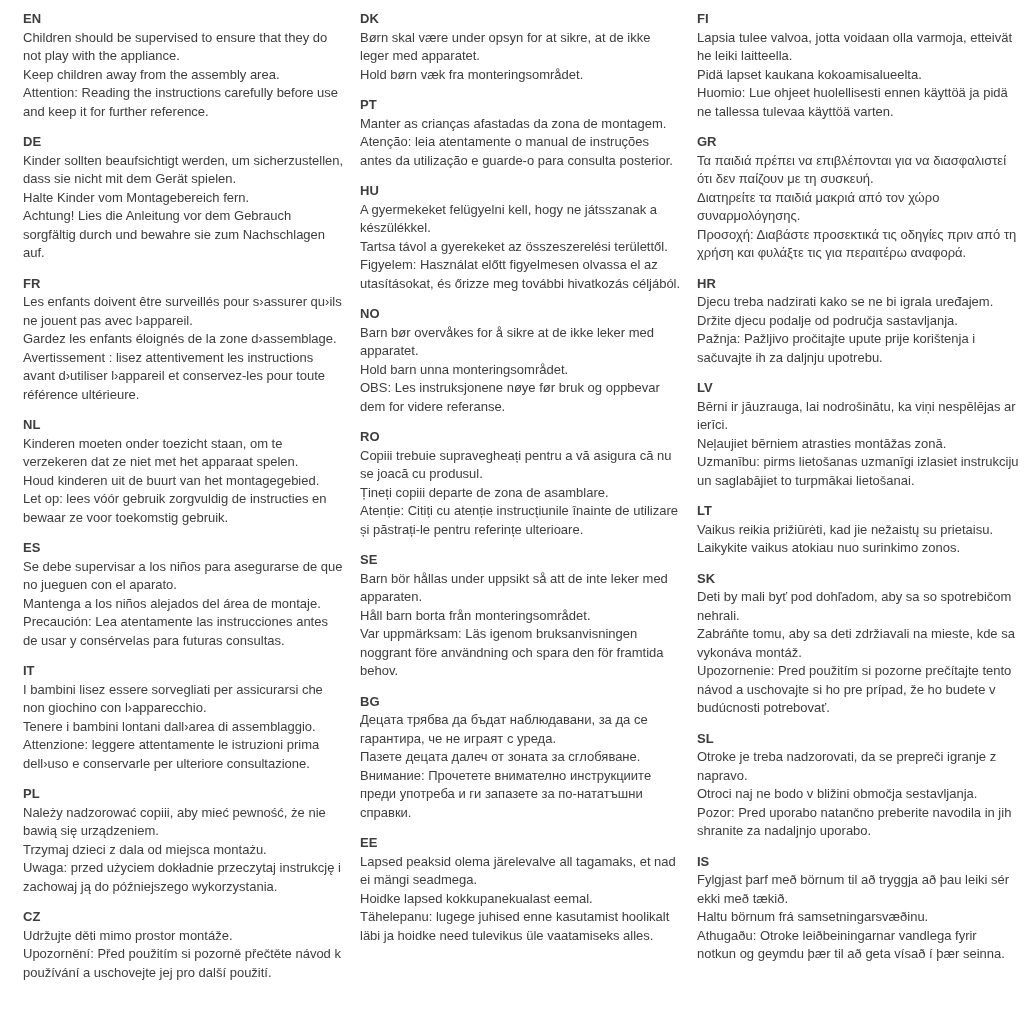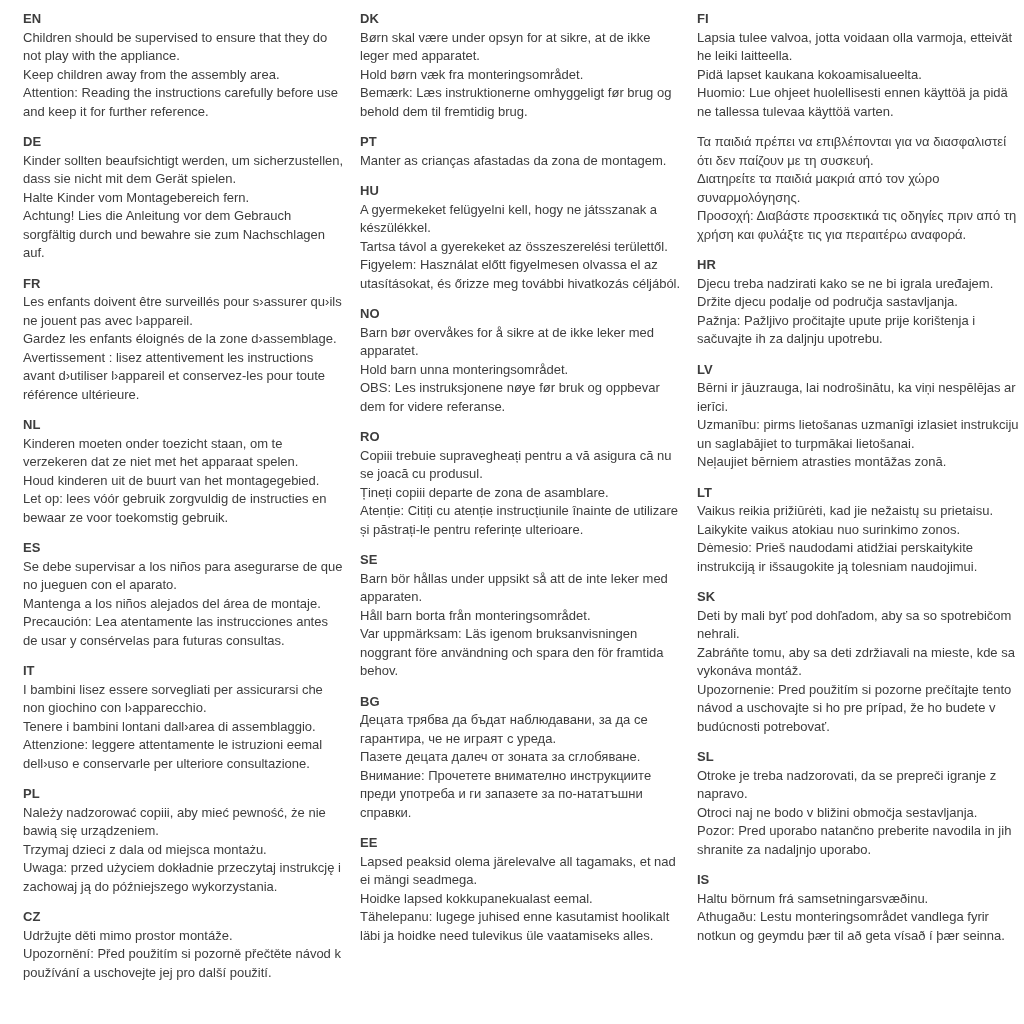--- a/index.html
+++ b/index.html
@@ -101,7 +101,6 @@
     <h2 class="lang-code">DK</h2>
   <p class="para">Børn skal være under opsyn for at sikre, at de ikke leger med apparatet.</p>
           <p class="para">Hold børn væk fra monteringsområdet.</p>
-          <p class="para">Bemærk: Læs instruktionerne omhyggeligt før brug og behold dem til fremtidig brug.</p>
         </section>
 
   <section class="lang-section">

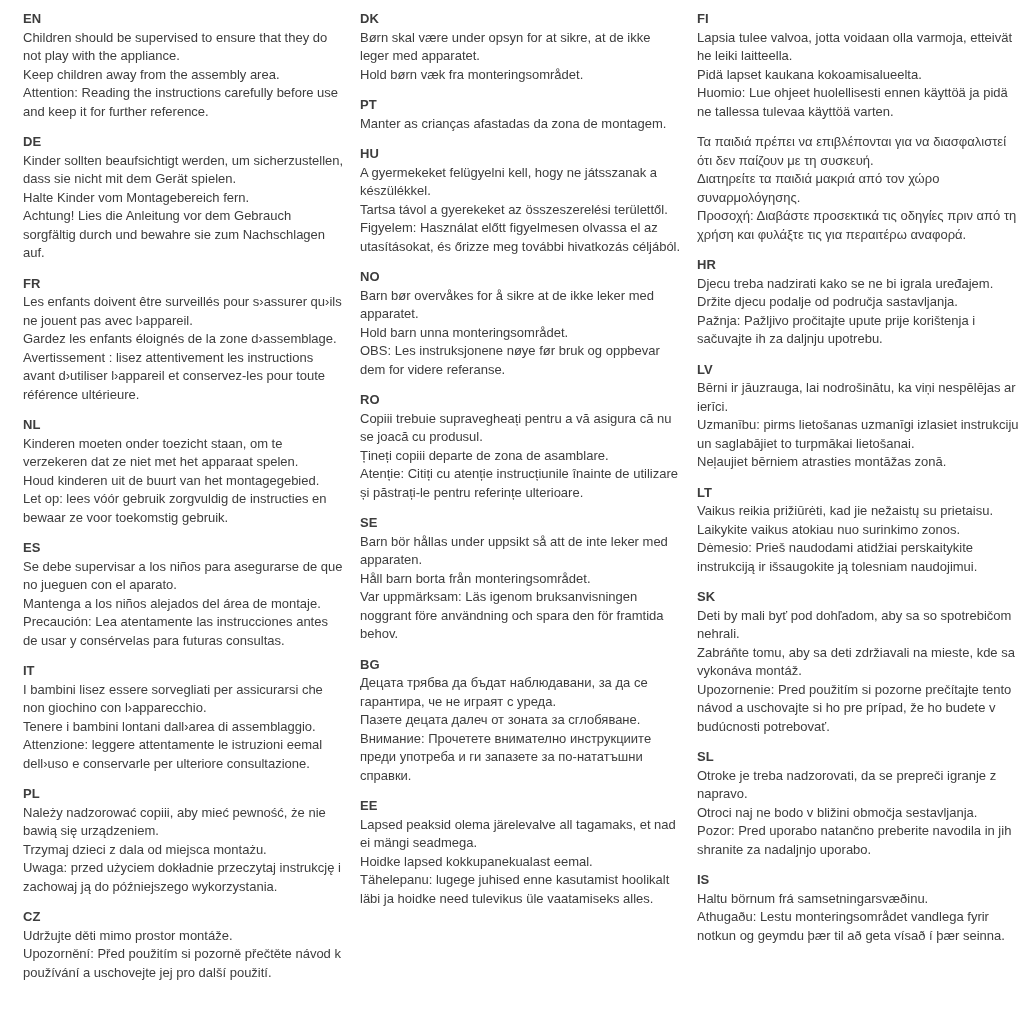--- a/index.html
+++ b/index.html
@@ -106,6 +106,7 @@
   <section class="lang-section">
     <h2 class="lang-code">PT</h2>
           <p class="para">Manter as crianças afastadas da zona de montagem.</p>
+          <p class="para">Atenção: leia atentamente o manual de instruções antes da utilização e guarde-o para consulta posterior.</p>
         </section>
 
   <section class="lang-section">

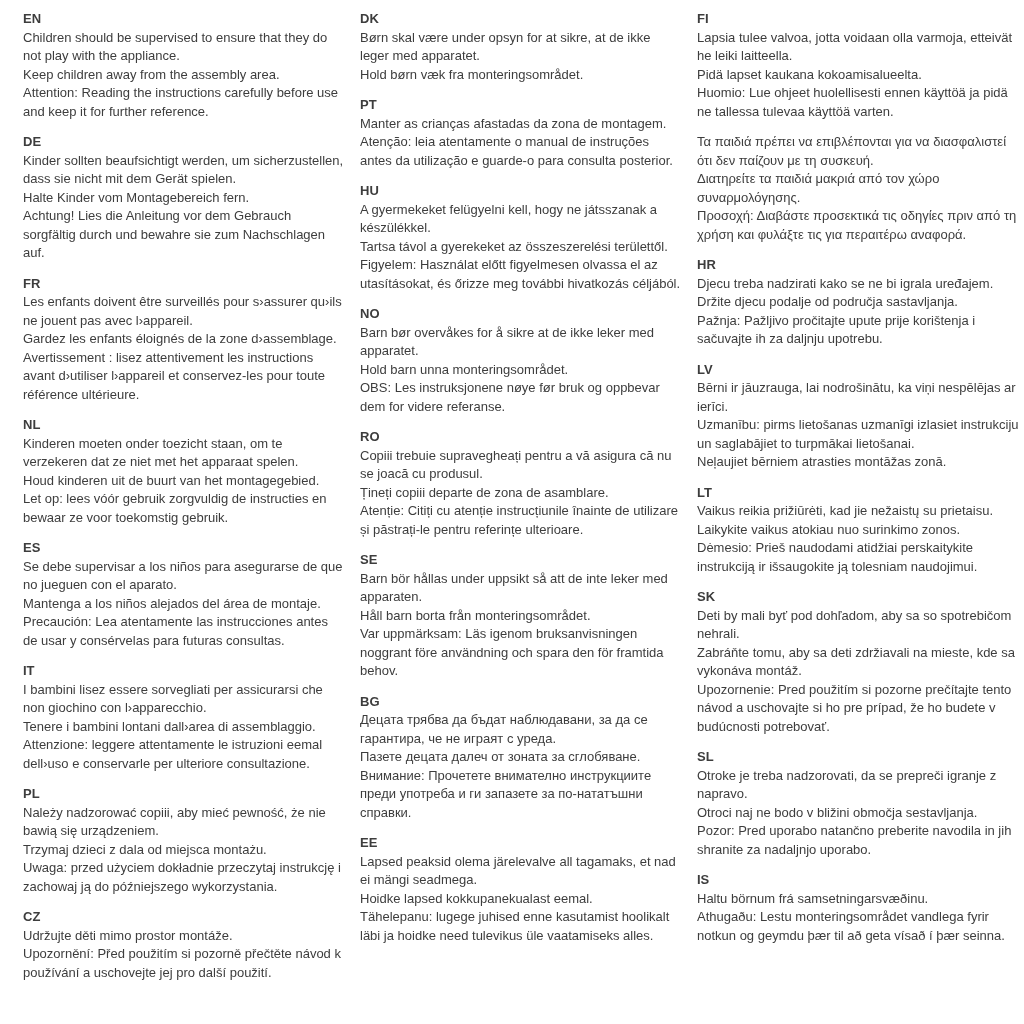--- a/index.html
+++ b/index.html
@@ -160,6 +160,7 @@
         </section>
 
   <section class="lang-section">
+    <h2 class="lang-code">GR</h2>
   <p class="para">Τα παιδιά πρέπει να επιβλέπονται για να διασφαλιστεί ότι δεν παίζουν με τη συσκευή.</p>
           <p class="para">Διατηρείτε τα παιδιά μακριά από τον χώρο συναρμολόγησης.</p>
           <p class="para">Προσοχή: Διαβάστε προσεκτικά τις οδηγίες πριν από τη χρήση και φυλάξτε τις για περαιτέρω αναφορά.</p>

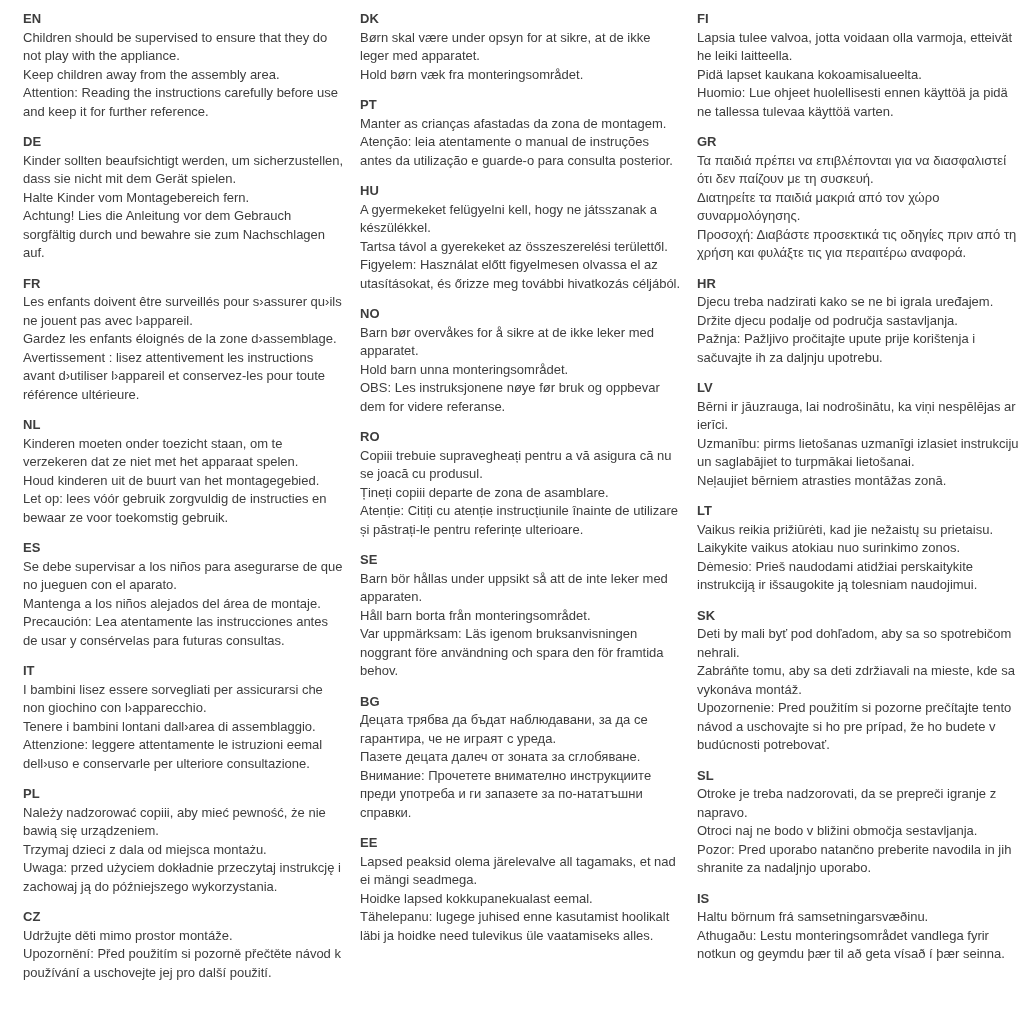--- a/index.html
+++ b/index.html
@@ -176,8 +176,8 @@
   <section class="lang-section">
     <h2 class="lang-code">LV</h2>
   <p class="para">Bērni ir jāuzrauga, lai nodrošinātu, ka viņi nespēlējas ar ierīci.</p>
+          <p class="para">Neļaujiet bērniem atrasties montāžas zonā.</p>
           <p class="para">Uzmanību: pirms lietošanas uzmanīgi izlasiet instrukciju un saglabājiet to turpmākai lietošanai.</p>
-          <p class="para">Neļaujiet bērniem atrasties montāžas zonā.</p>
         </section>
 
   <section class="lang-section">

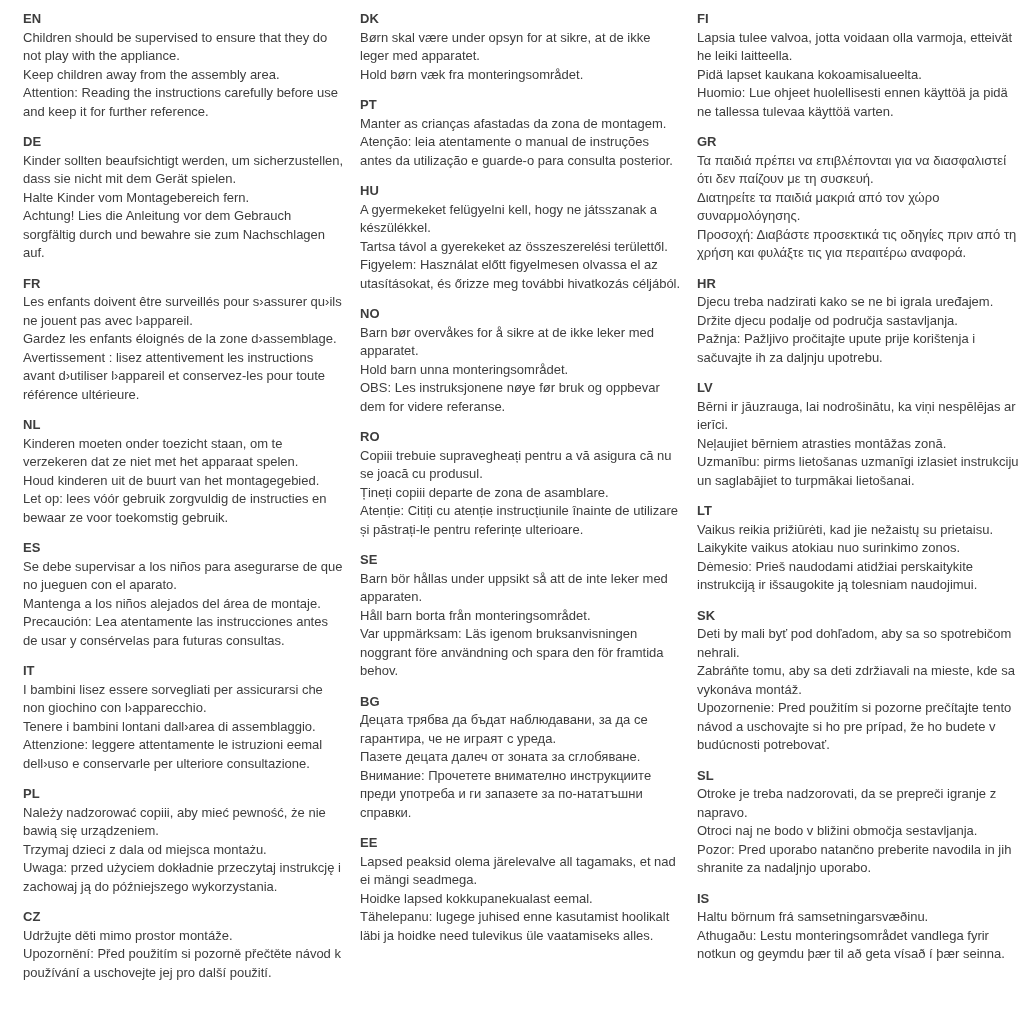--- a/index.html
+++ b/index.html
@@ -184,7 +184,6 @@
     <h2 class="lang-code">LT</h2>
   <p class="para">Vaikus reikia prižiūrėti, kad jie nežaistų su prietaisu.</p>
           <p class="para">Laikykite vaikus atokiau nuo surinkimo zonos.</p>
-          <p class="para">Dėmesio: Prieš naudodami atidžiai perskaitykite instrukciją ir išsaugokite ją tolesniam naudojimui.</p>
         </section>
 
   <section class="lang-section">

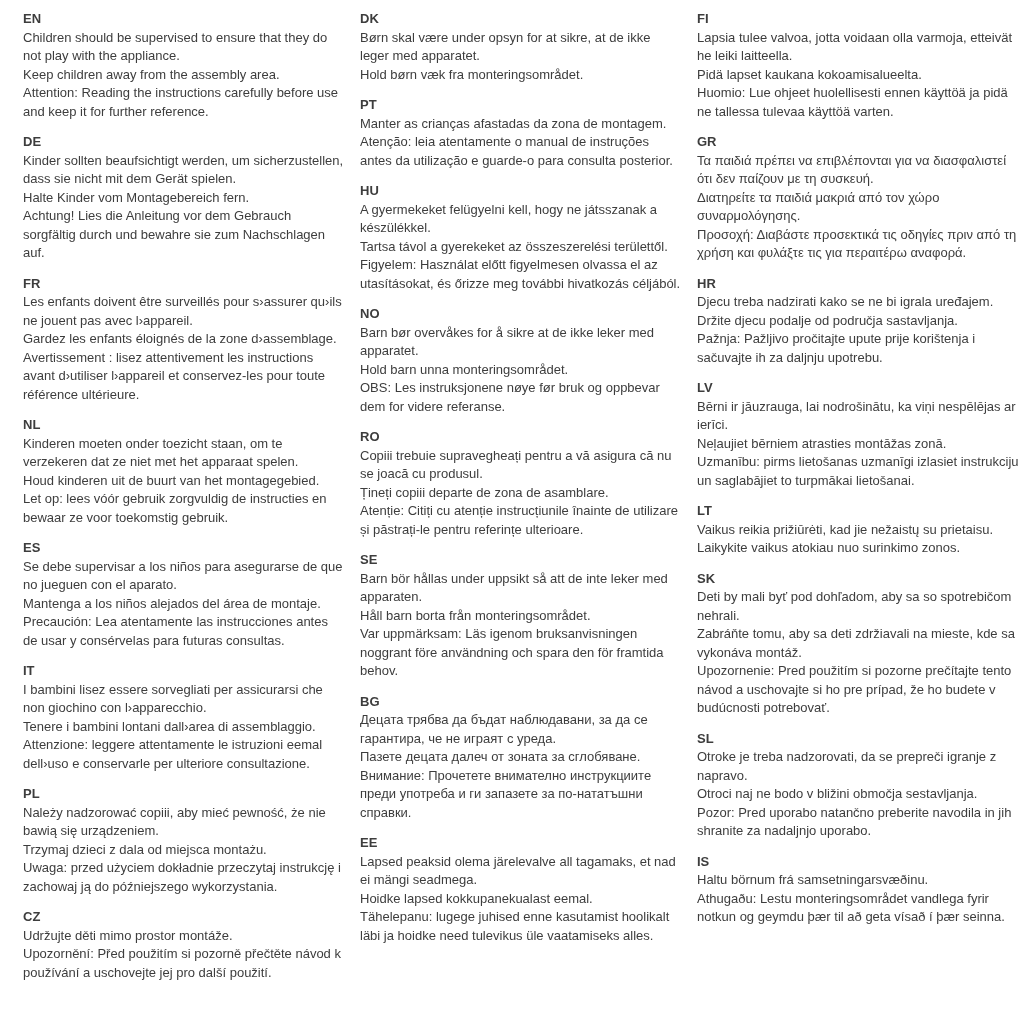--- a/index.html
+++ b/index.html
@@ -80,7 +80,7 @@
     <h2 class="lang-code">IT</h2>
   <p class="para">I bambini lisez essere sorvegliati per assicurarsi che non giochino con l›apparecchio.</p>
           <p class="para">Tenere i bambini lontani dall›area di assemblaggio.</p>
-          <p class="para">Attenzione: leggere attentamente le istruzioni eemal dell›uso e conservarle per ulteriore consultazione.</p>
+          <p class="para">Attenzione: leggere attentamente le istruzioni prima dell›uso e conservarle per ulteriore consultazione.</p>
         </section>
 
   <section class="lang-section">

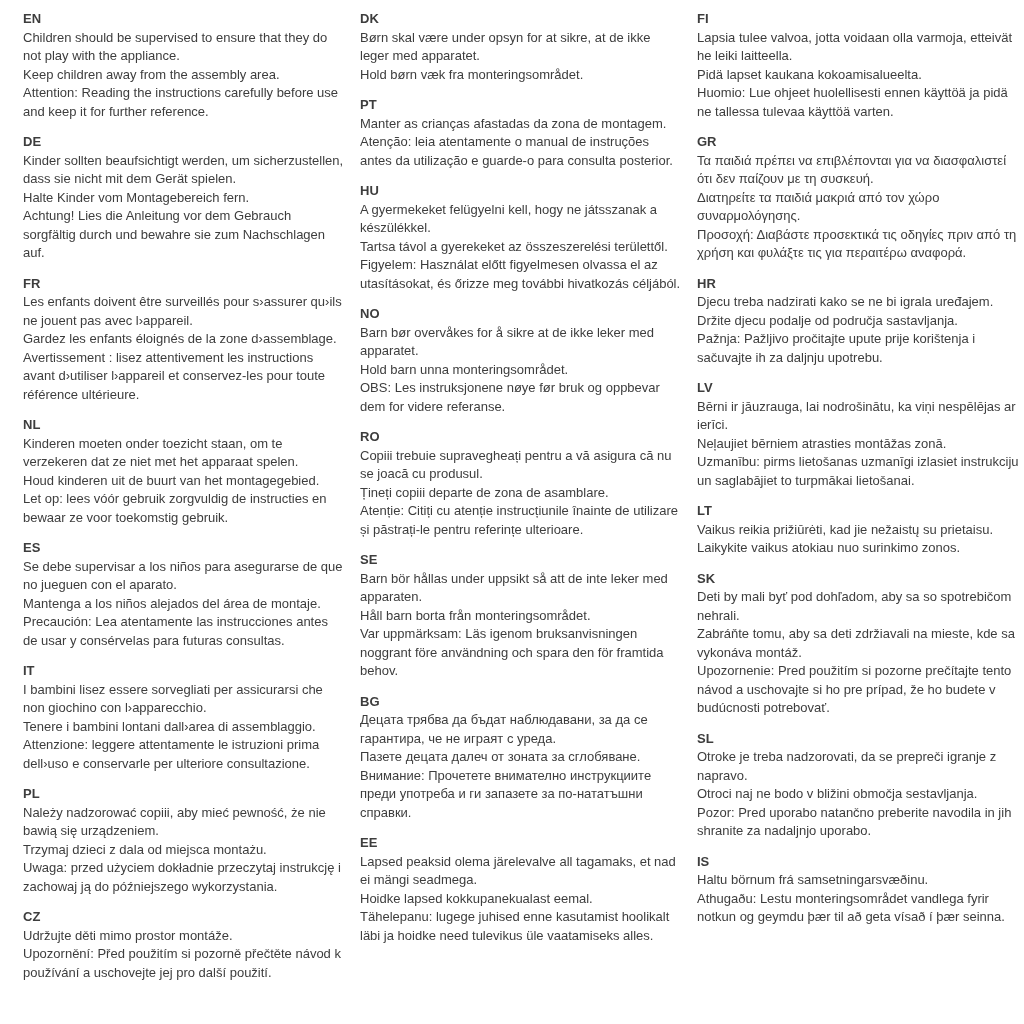--- a/index.html
+++ b/index.html
@@ -202,6 +202,7 @@
 
   <section class="lang-section">
     <h2 class="lang-code">IS</h2>
+  <p class="para">Fylgjast þarf með börnum til að tryggja að þau leiki sér ekki með tækið.</p>
           <p class="para">Haltu börnum frá samsetningarsvæðinu.</p>
           <p class="para">Athugaðu: Lestu monteringsområdet vandlega fyrir notkun og geymdu þær til að geta vísað í þær seinna.</p>
         </section>

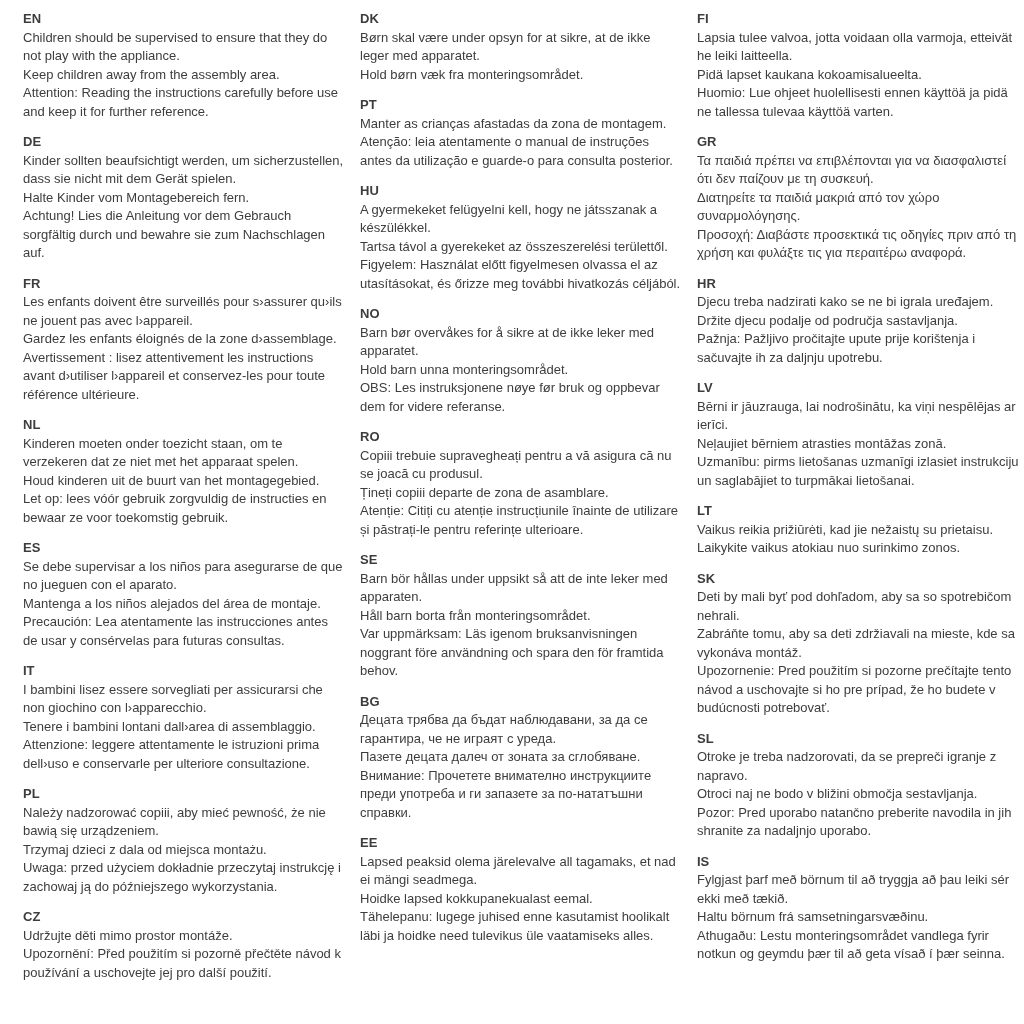--- a/index.html
+++ b/index.html
@@ -204,7 +204,7 @@
     <h2 class="lang-code">IS</h2>
   <p class="para">Fylgjast þarf með börnum til að tryggja að þau leiki sér ekki með tækið.</p>
           <p class="para">Haltu börnum frá samsetningarsvæðinu.</p>
-          <p class="para">Athugaðu: Lestu monteringsområdet vandlega fyrir notkun og geymdu þær til að geta vísað í þær seinna.</p>
+          <p class="para">Athugaðu: Otroke leiðbeiningarnar vandlega fyrir notkun og geymdu þær til að geta vísað í þær seinna.</p>
         </section>
 </div>
     </div>

